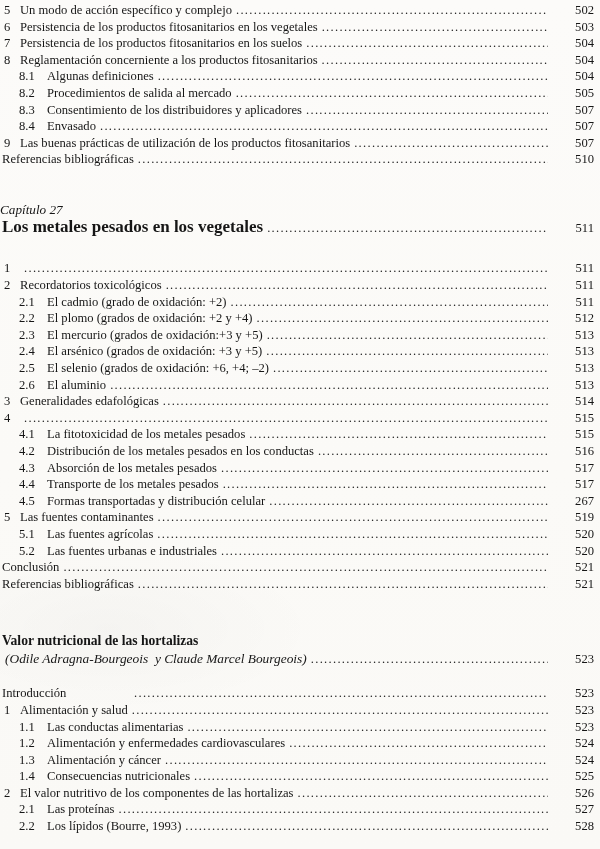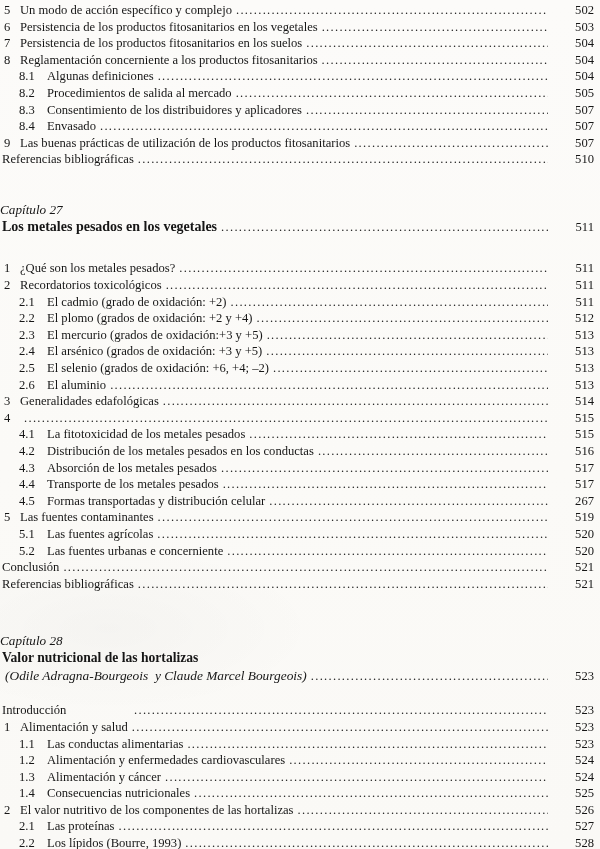--- a/index.html
+++ b/index.html
@@ -50,7 +50,7 @@
     line-height: 17px;
   }
   .title-row { height: 17.5px; line-height: 17.5px; }
-  .title-b { flex: none; white-space: pre; font-weight: bold; font-size: 14px; }
+  .title-b { flex: none; white-space: pre; font-weight: bold; font-size: 17px; }
   .title-line { height: 17.5px; line-height: 17.5px; font-weight: bold; font-size: 13.6px; margin-left: 2px; }
   .authors { flex: none; white-space: pre; font-style: italic; font-size: 13.4px; }
   .title-row .authors { margin-left: 5px; }

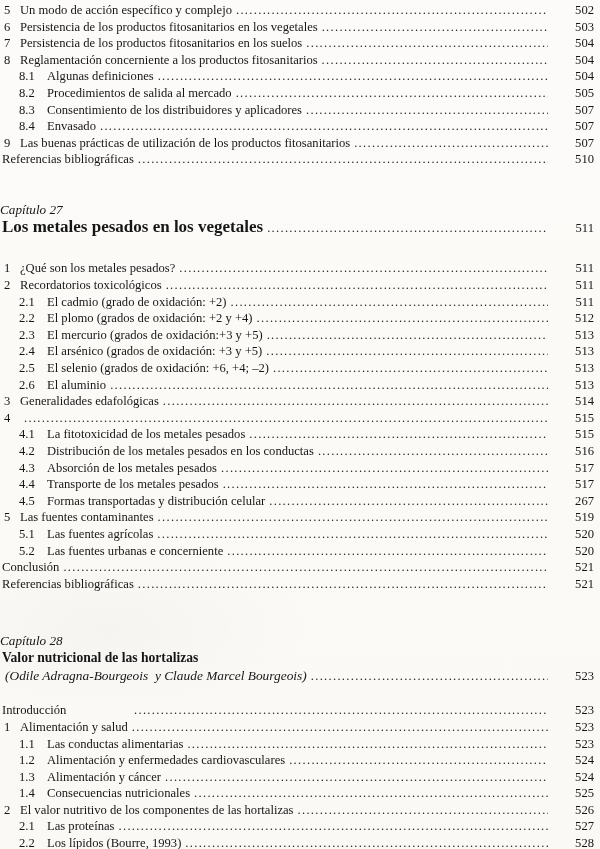--- a/index.html
+++ b/index.html
@@ -133,7 +133,6 @@
       <div class="block">
         <div class="row lvl0">
           <span class="num">1</span>
-          <span class="lbl">¿Qué son los metales pesados?</span>
           <span class="leader">..........................................................................................................................................................................</span>
           <span class="pg">511</span>
         </div>

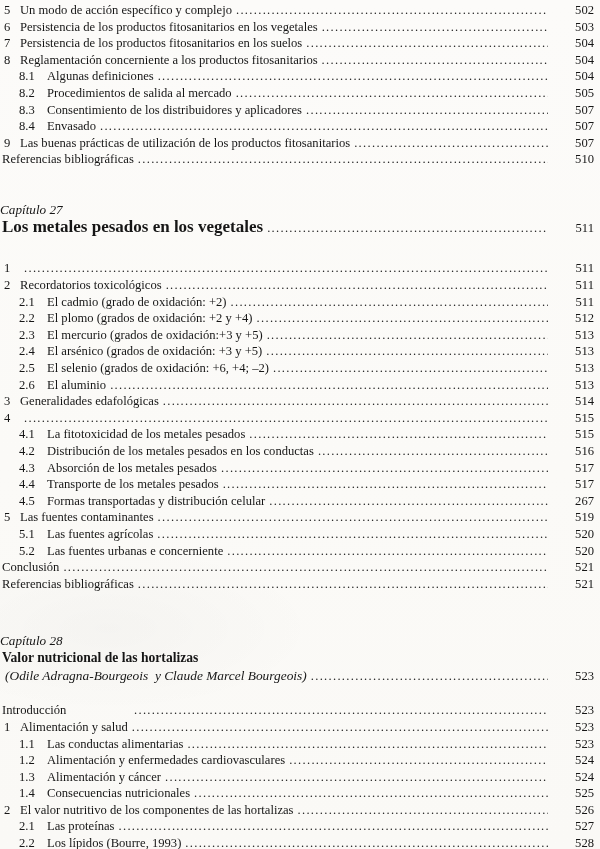--- a/index.html
+++ b/index.html
@@ -233,7 +233,7 @@
         </div>
         <div class="row lvl1">
           <span class="num">5.2</span>
-          <span class="lbl">Las fuentes urbanas e concerniente</span>
+          <span class="lbl">Las fuentes urbanas e industriales</span>
           <span class="leader">..........................................................................................................................................................................</span>
           <span class="pg">520</span>
         </div>

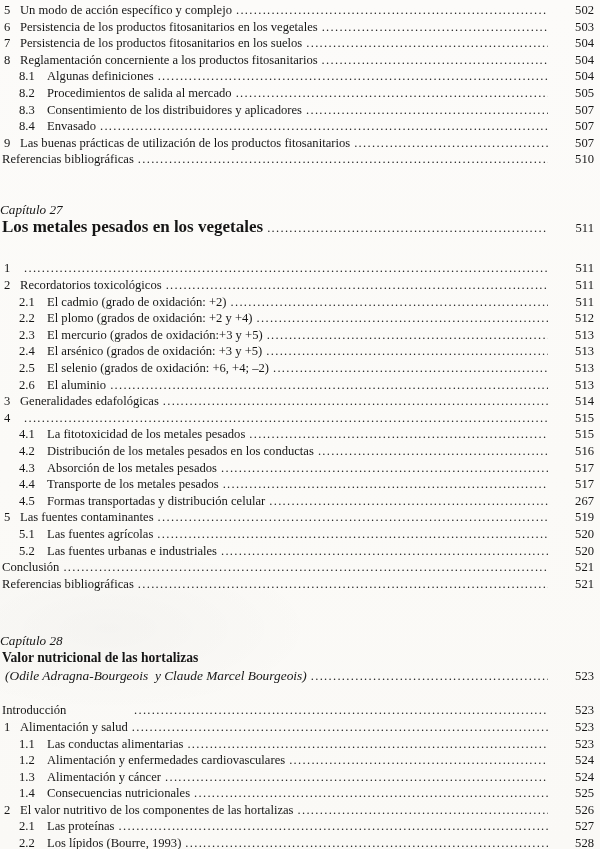--- a/index.html
+++ b/index.html
@@ -249,7 +249,6 @@
         </div>
       </div>
       <div class="chapter chapter-2">
-        <div class="chap-heading">Capítulo 28</div>
         <div class="title-line">Valor nutricional de las hortalizas</div>
         <div class="row title-row">
           <span class="authors authors-only lbl">(Odile Adragna-Bourgeois  y Claude Marcel Bourgeois)</span>

